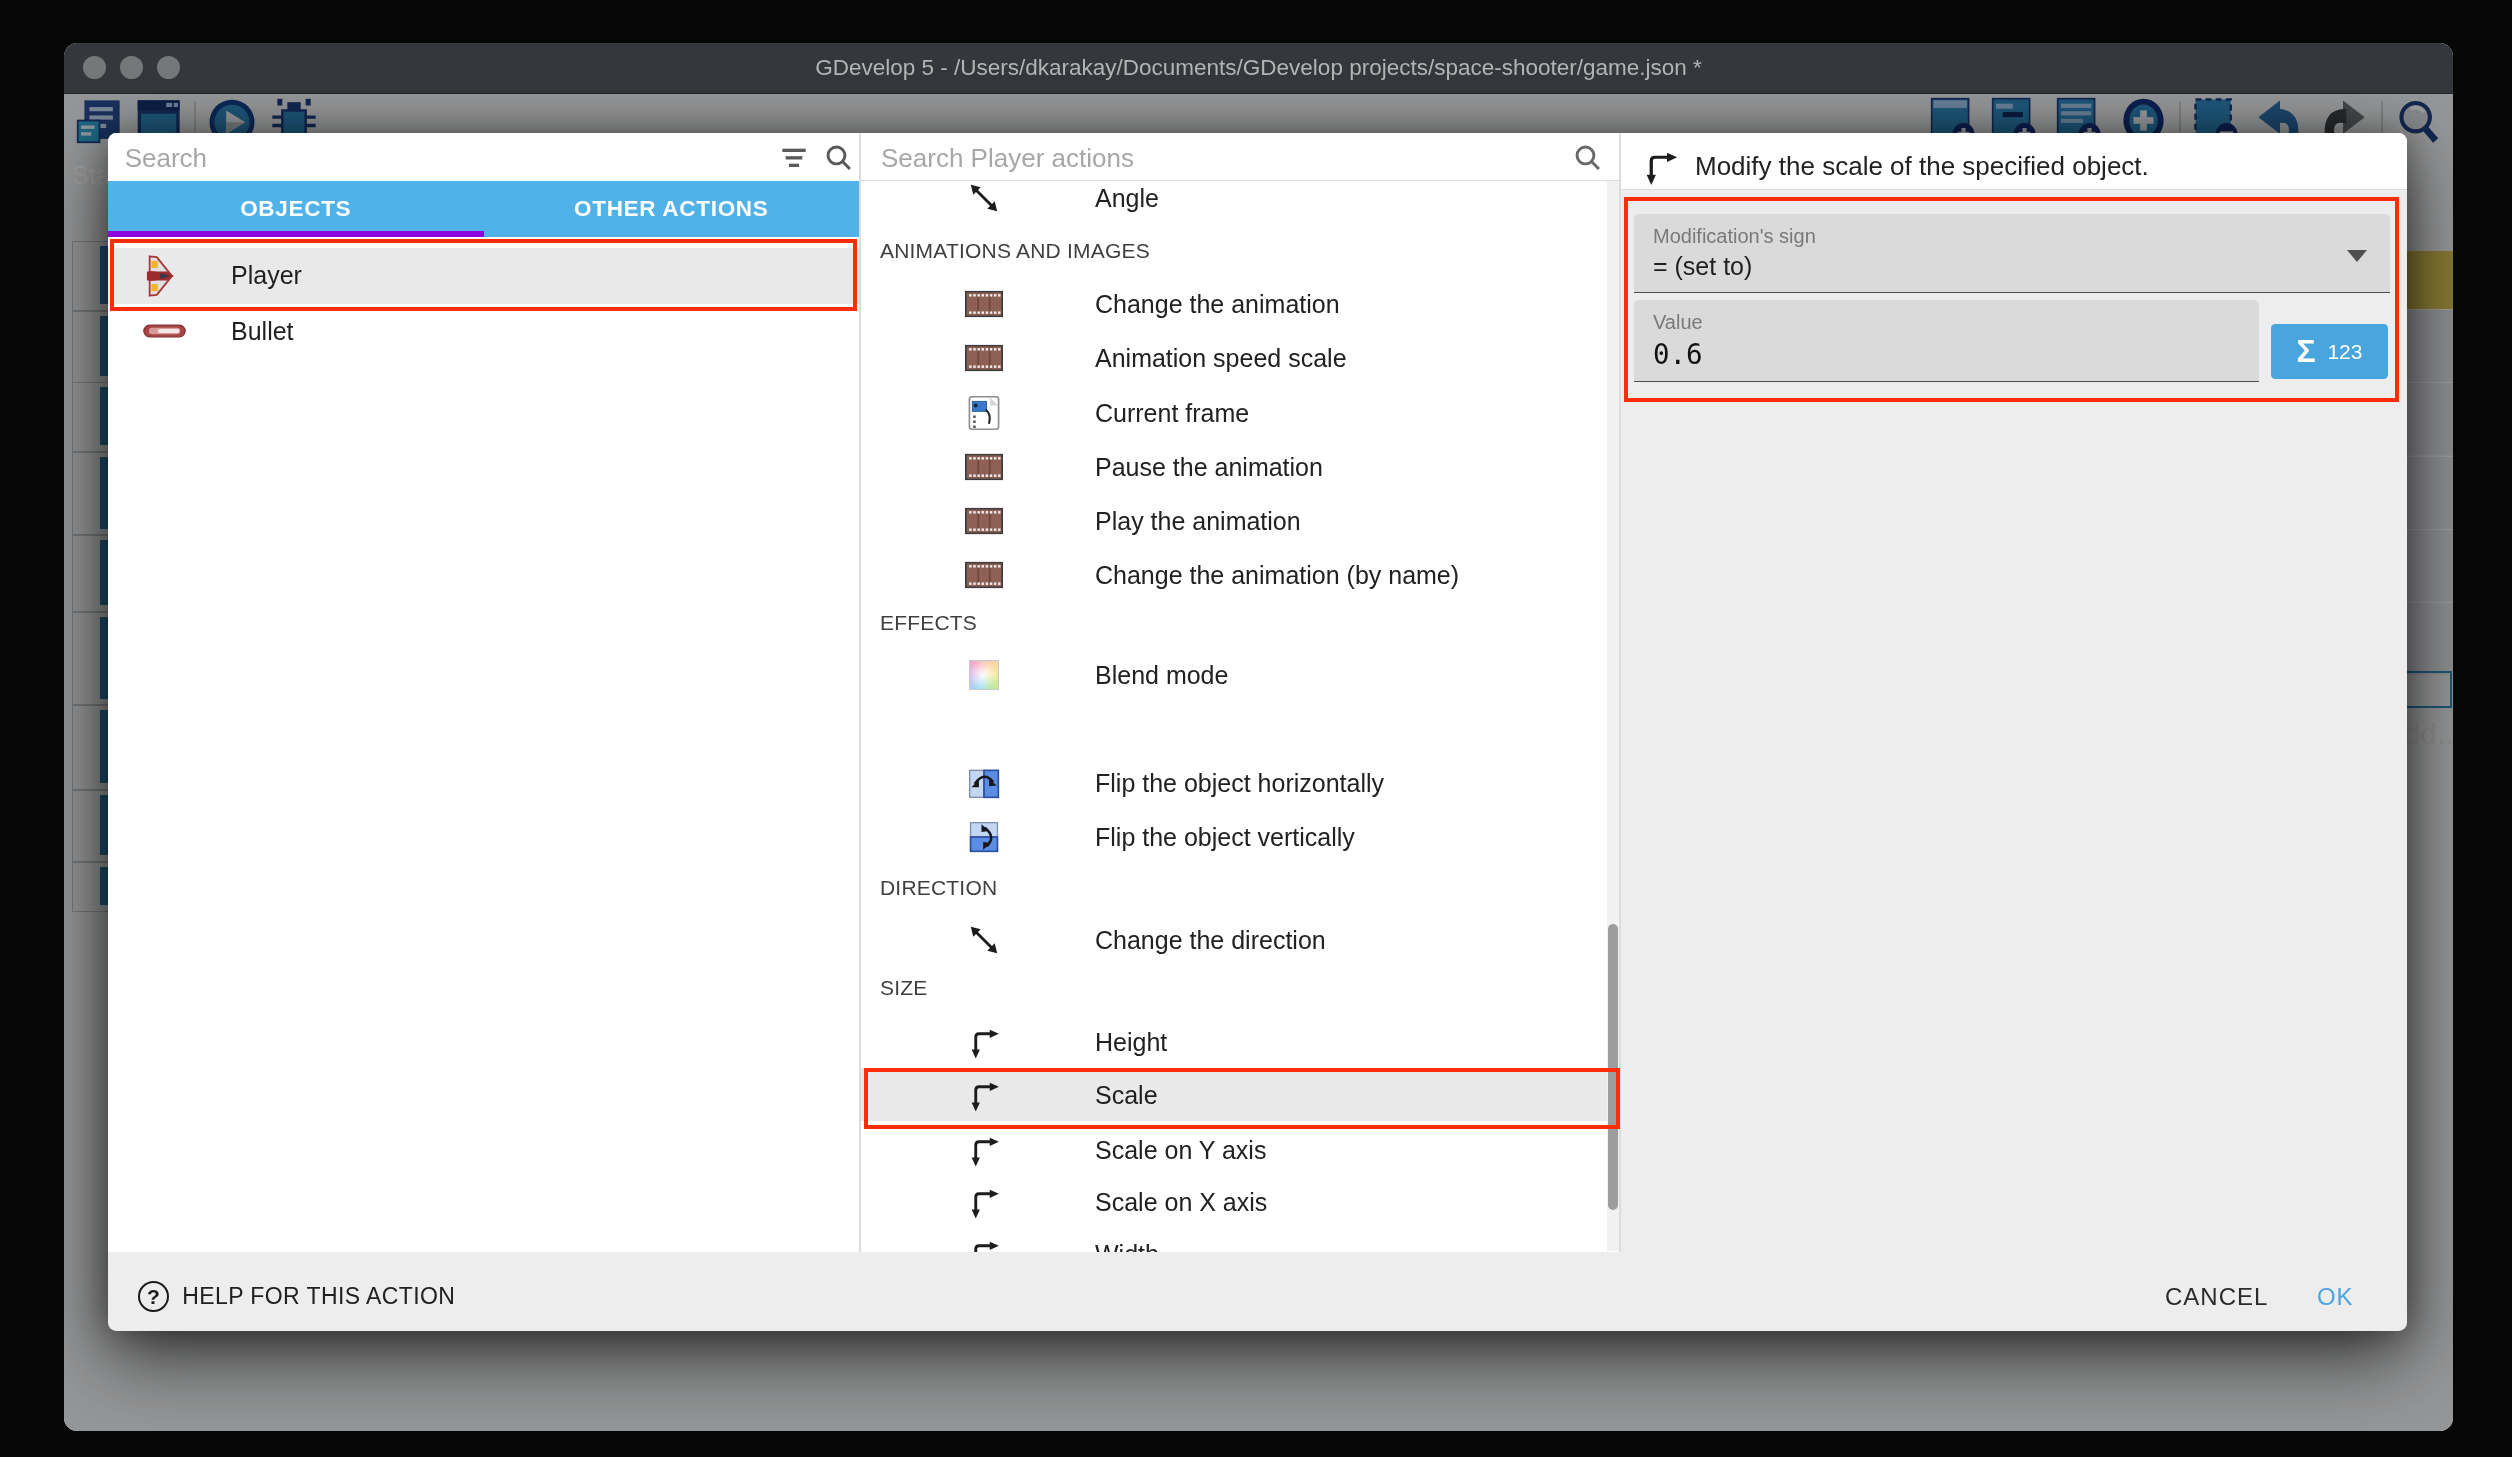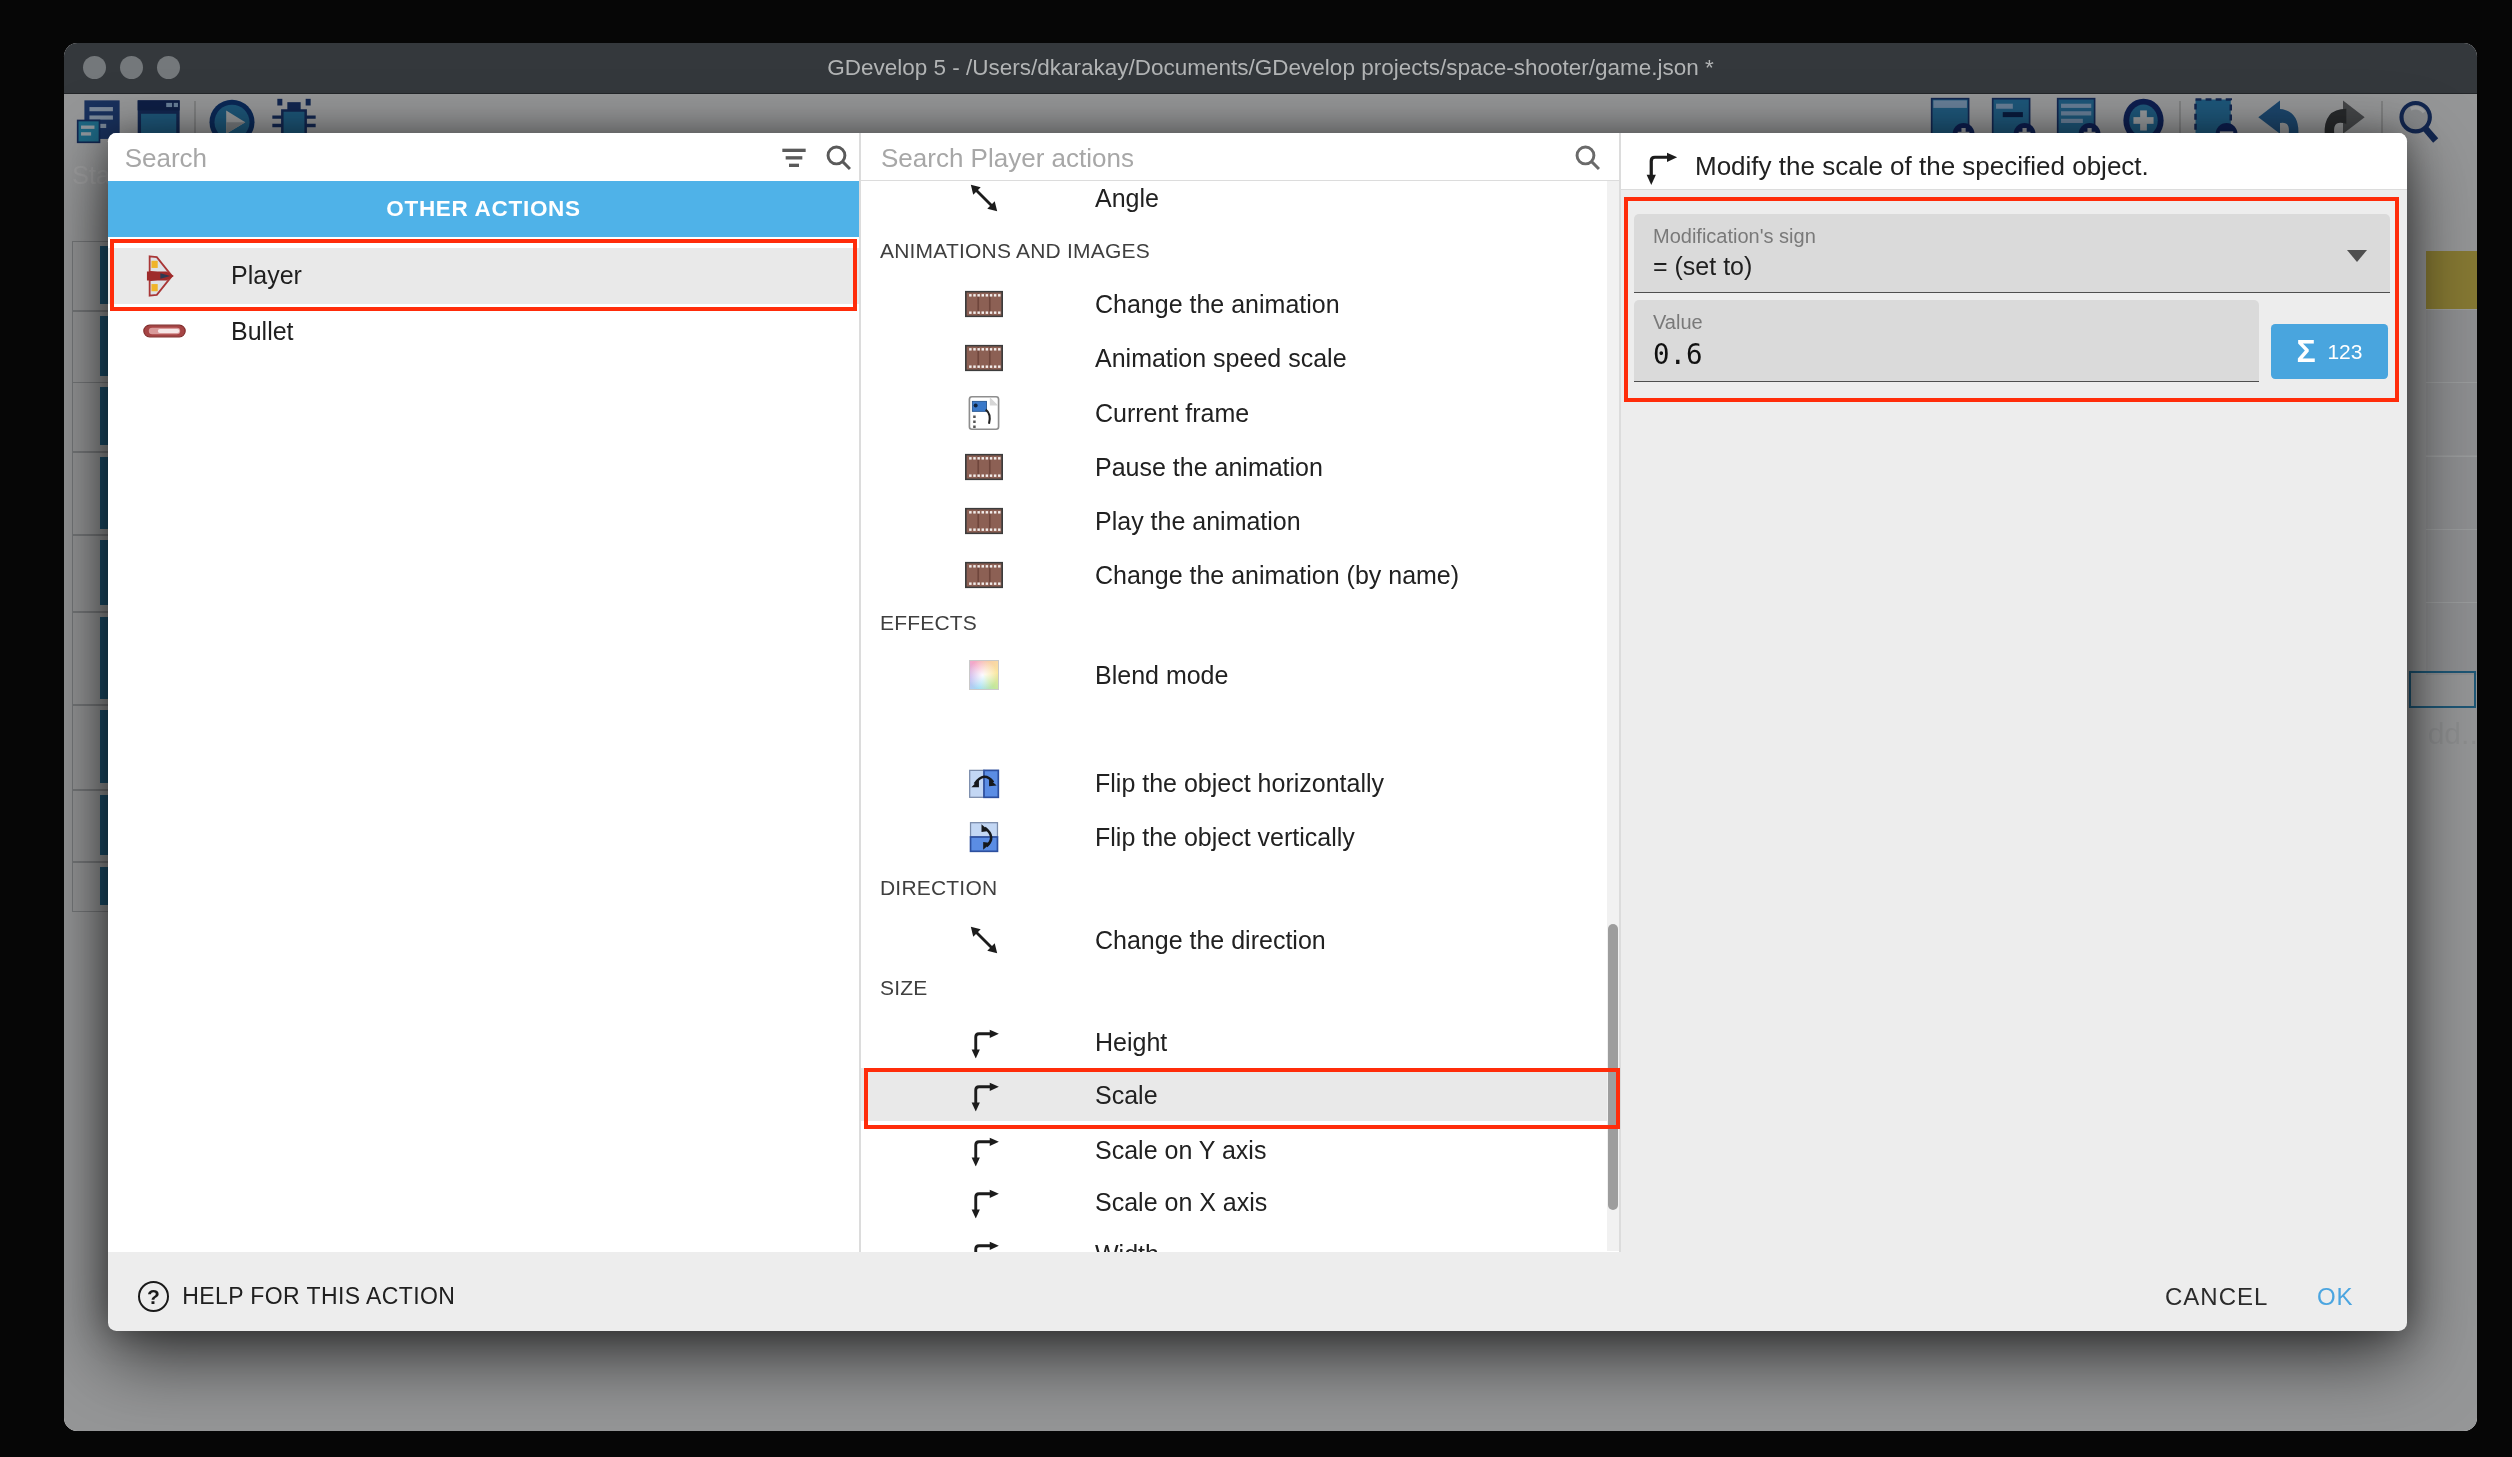--- a/index.html
+++ b/index.html
@@ -6,7 +6,7 @@
   body{width:2512px;height:1458px;background:#060606;position:relative;overflow:hidden;
        font-family:"Liberation Sans",sans-serif;-webkit-font-smoothing:antialiased;}
   #window{position:absolute;left:64px;top:43px;width:2389px;height:1388px;border-radius:13.3px;
-          overflow:hidden;background:#e4e5e7;padding-left:24px;}
+          overflow:hidden;background:#e4e5e7;}
   
   #titlebar{position:absolute;left:0;top:0;width:100%;height:50px;background:#34383c;
             border-bottom:0.8px solid #232629;display:flex;align-items:center;justify-content:center;}

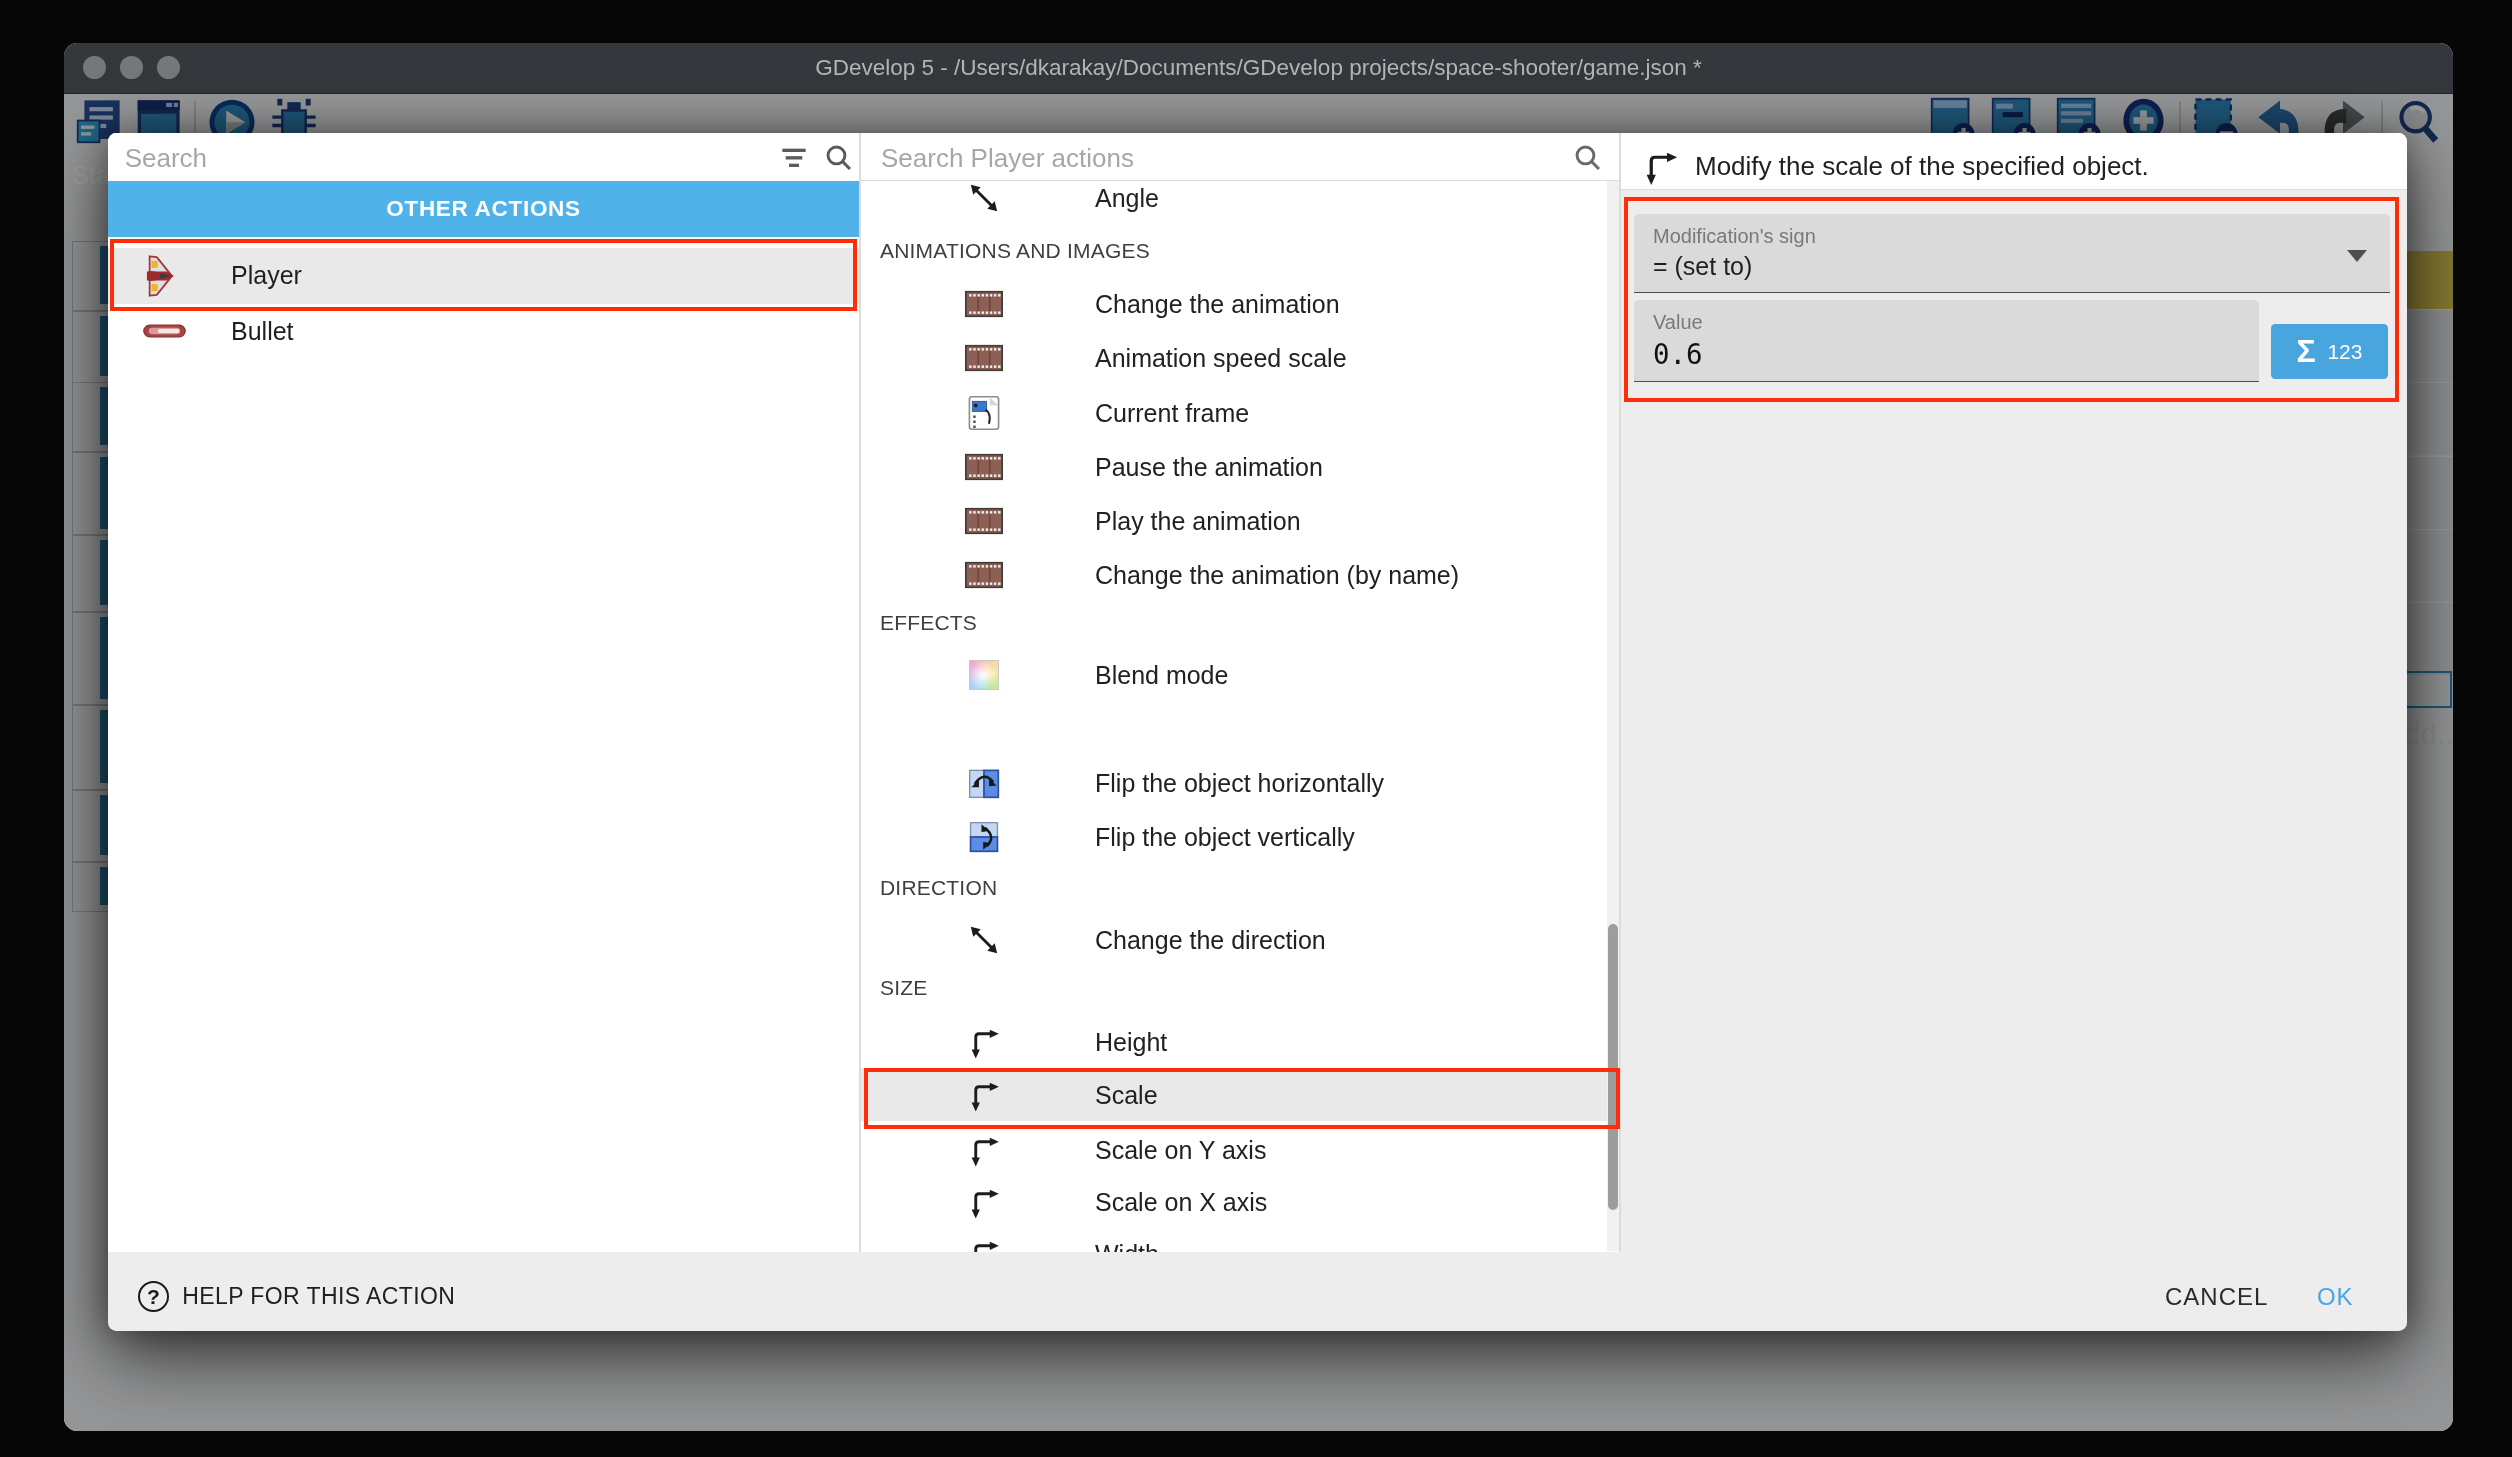--- a/index.html
+++ b/index.html
@@ -247,6 +247,10 @@
     </div>
 
     <div id="tabbar" style="background: rgb(79, 178, 232);">
+        <div class="tab">
+          <span>OBJECTS</span>
+          <div class="indic" style="background: rgb(141, 0, 224);"></div>
+        </div>
         <div class="tab">
           <span>OTHER ACTIONS</span>
         </div>

